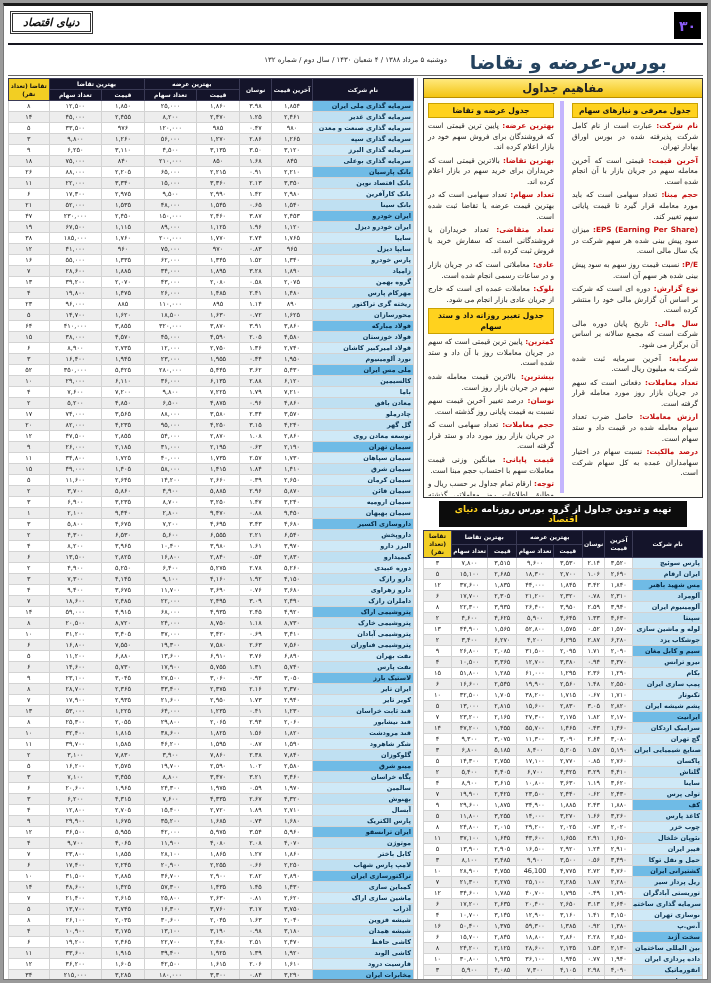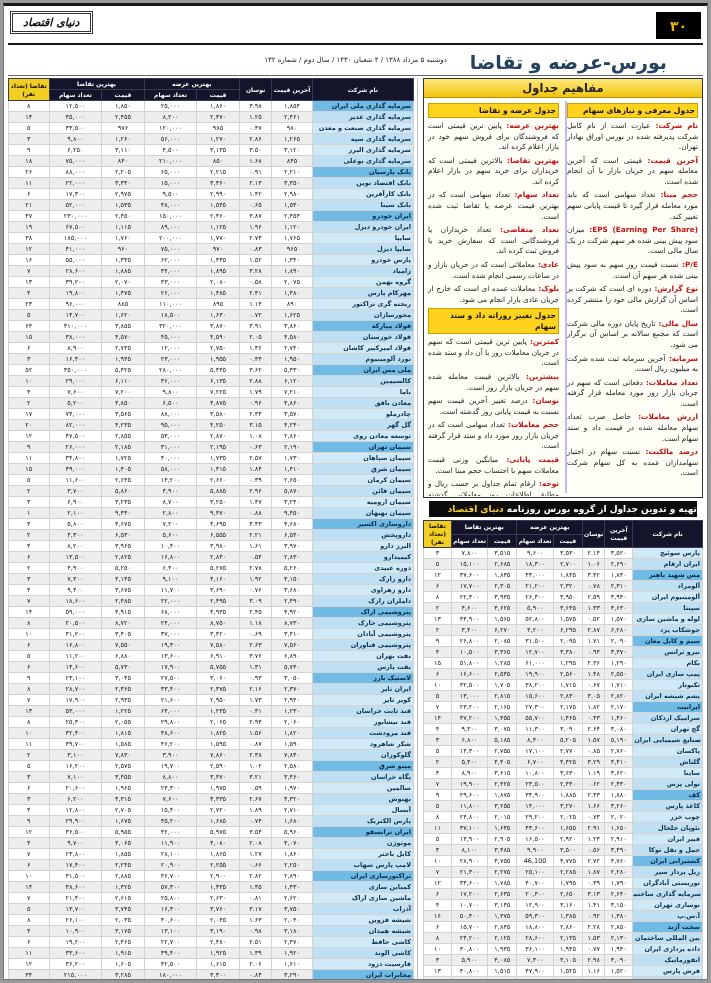--- a/index.html
+++ b/index.html
@@ -9,7 +9,7 @@
 
   
   .header { position:relative; height:36px; border-bottom:2px solid #15151f; }
-  .page-num { position:absolute; top:3px; right:2px; width:45px; height:27px; background:#000; color:#eab308; display:flex; align-items:center; justify-content:center; font-size:14px; font-weight:bold; }
+  .page-num { position:absolute; top:3px; right:2px; width:27px; height:27px; background:#000; color:#8b5cf6; display:flex; align-items:center; justify-content:center; font-size:14px; font-weight:bold; }
   .section-title { position:absolute; top:4px; right:36px; font-size:19px; font-weight:bold; color:#24425e; letter-spacing:-0.5px;margin-top:38px; }
   .logo-box { position:absolute; top:4px; left:4px; border:1px solid #333; outline:1px solid #333; outline-offset:1px; padding:2px 10px; font-family:"DejaVu Serif", serif; font-style:italic; font-weight:bold; font-size:11px; color:#111; }
   .date-line { height:31px; border-bottom:1px solid #666; font-size:7px; color:#222; display:flex; align-items:center; justify-content:center; }

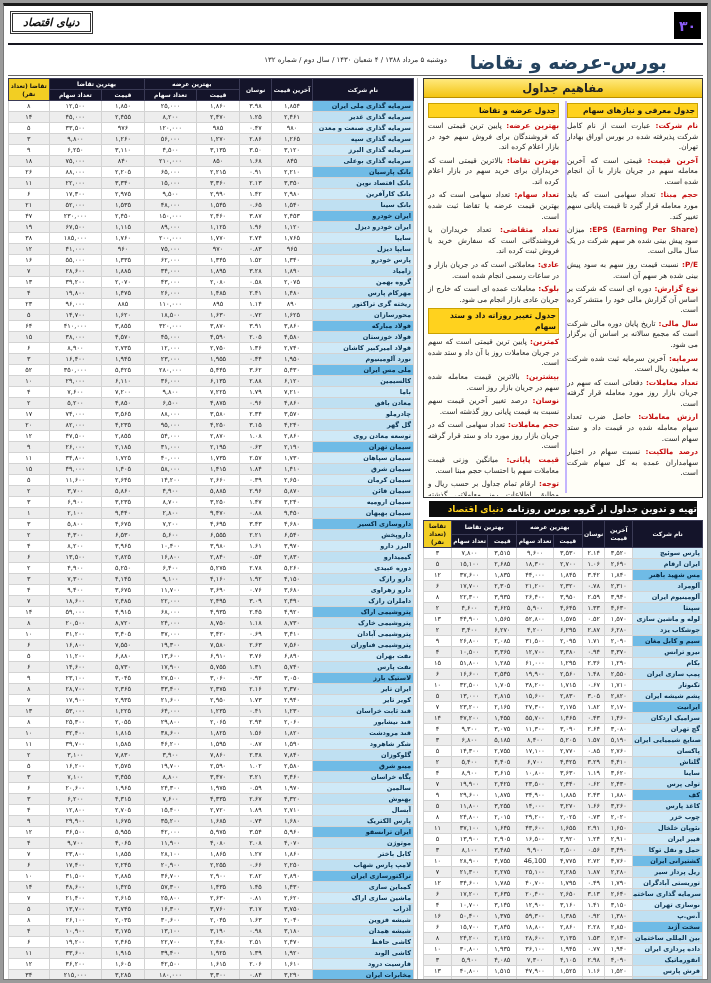--- a/index.html
+++ b/index.html
@@ -25,7 +25,7 @@
   .concepts-body { display:flex; padding:3px 4px; gap:6px; height:398px; overflow:hidden; }
   .concepts-col { flex:1; font-size:7.3px; line-height:1.45; text-align:justify; color:#1b1b1b; }
   .concepts-col.first { border-left:2px solid #c4b5fd; padding-left:0; }
-  .concept-header { background:#ffd21e; border:1px solid #caa200; color:#111; font-weight:bold; font-size:7.6px; text-align:right; padding:1px 2px; margin:2px 0 3px; }
+  .concept-header { background:#ffd21e; border:1px solid #caa200; color:#111; font-weight:bold; font-size:7.6px; text-align:center; padding:1px 2px; margin:2px 0 3px; }
   .concept-item { margin-bottom:3px; }
   .concept-item .term { color:#c51111; font-weight:bold; }
 

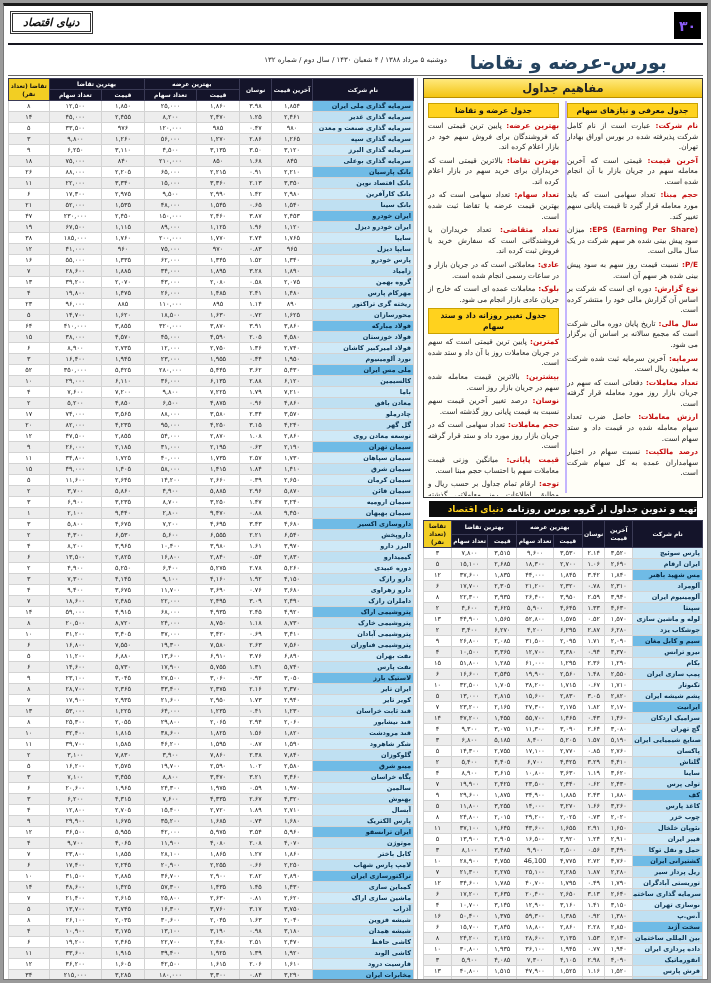--- a/index.html
+++ b/index.html
@@ -24,7 +24,7 @@
   .concepts-title { background:linear-gradient(#ffe97d, #f3c411); color:#222; text-align:center; font-weight:bold; font-size:11.5px; padding:2px 0; border-bottom:1px solid #b98f00; }
   .concepts-body { display:flex; padding:3px 4px; gap:6px; height:398px; overflow:hidden; }
   .concepts-col { flex:1; font-size:7.3px; line-height:1.45; text-align:justify; color:#1b1b1b; }
-  .concepts-col.first { border-left:2px solid #c4b5fd; padding-left:0; }
+  .concepts-col.first { border-left:4px solid #c4b5fd; padding-left:8px; }
   .concept-header { background:#ffd21e; border:1px solid #caa200; color:#111; font-weight:bold; font-size:7.6px; text-align:center; padding:1px 2px; margin:2px 0 3px; }
   .concept-item { margin-bottom:3px; }
   .concept-item .term { color:#c51111; font-weight:bold; }

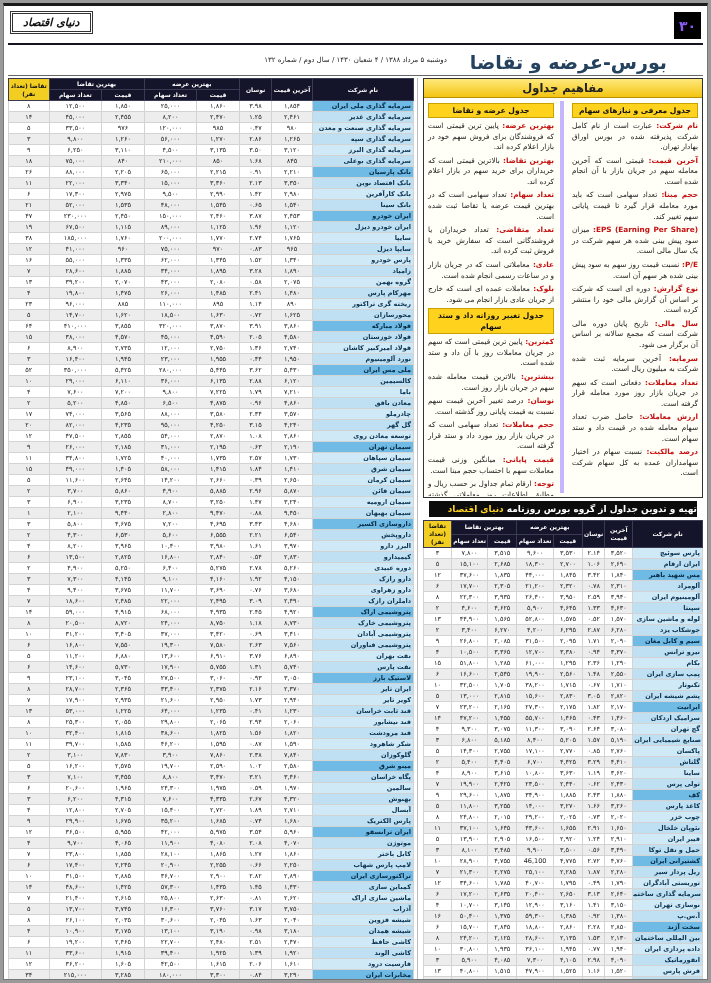--- a/index.html
+++ b/index.html
@@ -30,7 +30,7 @@
   .concept-item .term { color:#c51111; font-weight:bold; }
 
   
-  .credit-bar { background:#0c0c0c; color:#fff; font-weight:bold; font-size:9px; padding:3px 0; margin:3px 6px; }
+  .credit-bar { background:#0c0c0c; color:#fff; font-weight:bold; font-size:9px; text-align:center; padding:3px 0; margin:3px 16px; }
   .credit-bar .brand { color:#ffd21e; }
 
   

